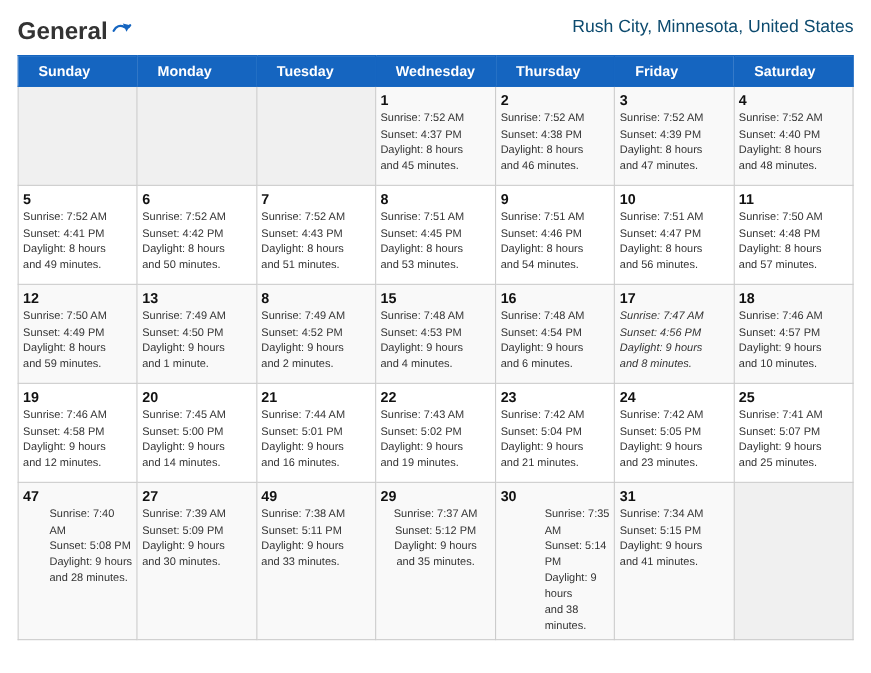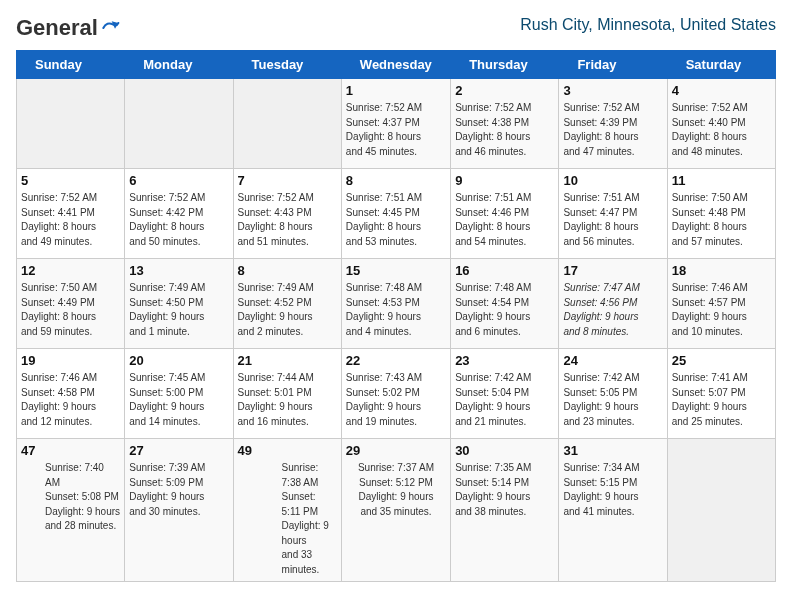--- a/index.html
+++ b/index.html
@@ -319,7 +319,7 @@
         </td>
         <td>
           <div class="day-num">49</div>
-          <div class="day-detail" style="white-space: pre-line; margin-left: 44px;">Sunrise: 7:38 AM
+          <div class="day-detail" style="white-space: pre-line;">Sunrise: 7:38 AM
 Sunset: 5:11 PM
 Daylight: 9 hours
 and 33 minutes.</div>

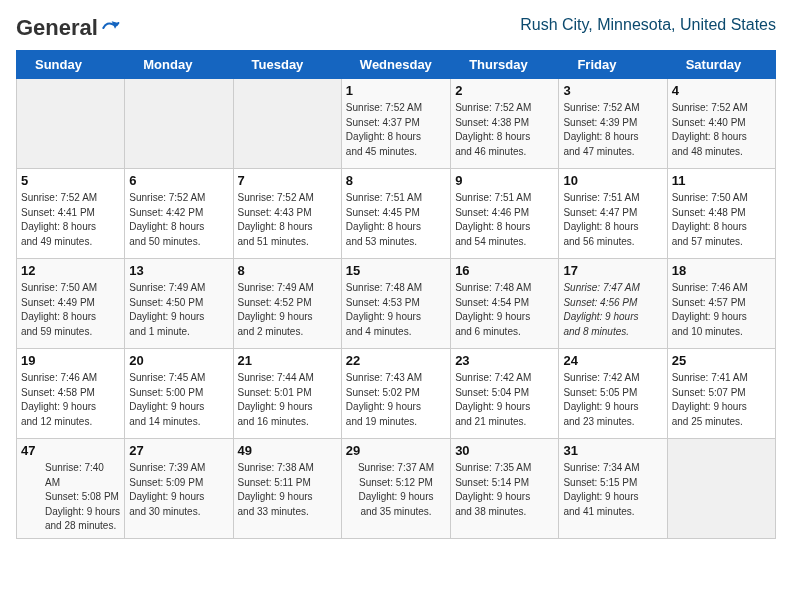--- a/index.html
+++ b/index.html
@@ -333,7 +333,7 @@
         </td>
         <td>
           <div class="day-num">30</div>
-          <div class="day-detail" style="white-space: pre-line;">Sunrise: 7:35 AM
+          <div class="day-detail" style="white-space: pre-line; margin-left: 40px;">Sunrise: 7:35 AM
 Sunset: 5:14 PM
 Daylight: 9 hours
 and 38 minutes.</div>

